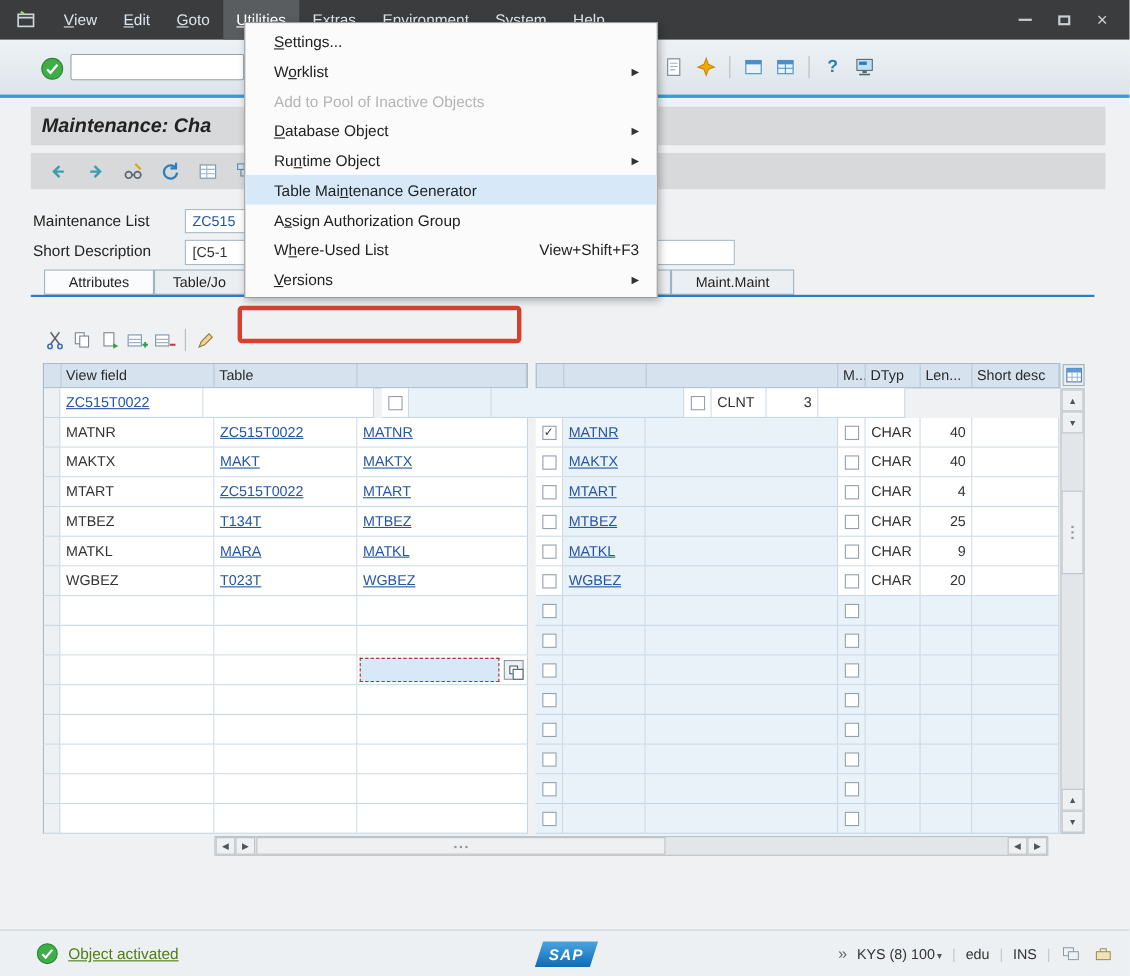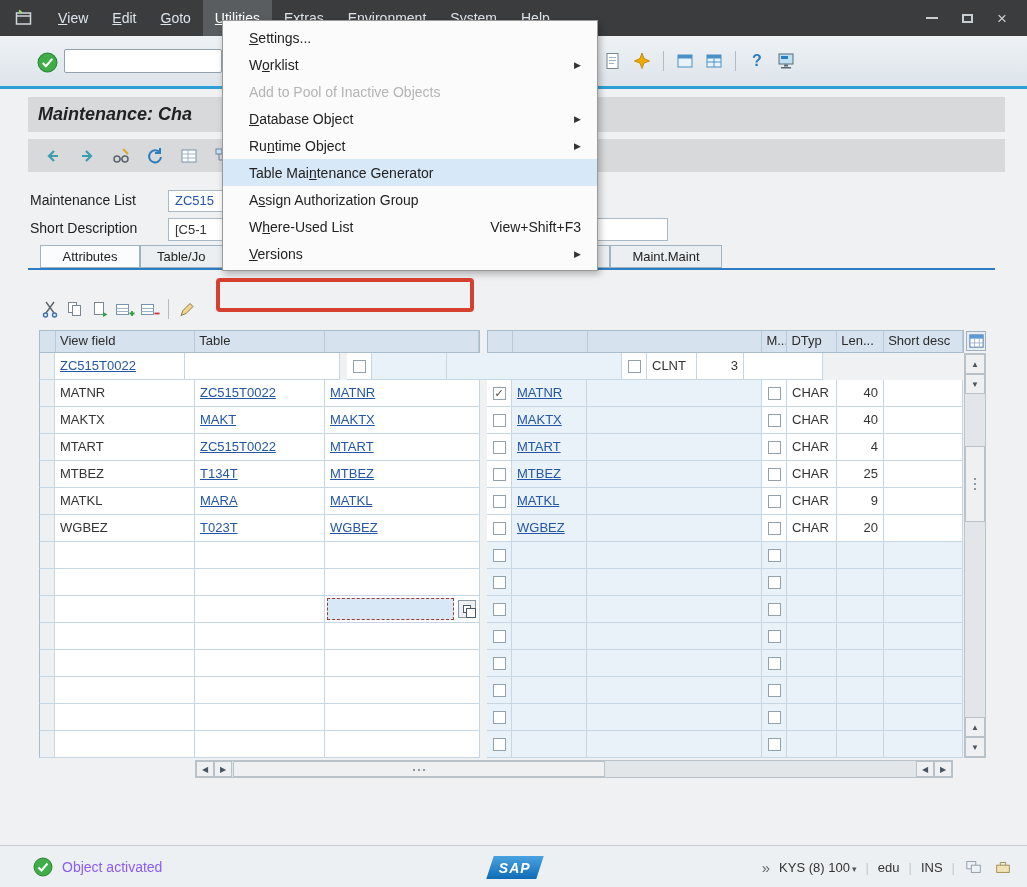--- a/index.html
+++ b/index.html
@@ -103,7 +103,7 @@
   
   #statusbar { top:845px; left:0; width:1027px; height:42px; background:#edf0f3; border-top:1px solid #c9cfd4; }
   #status-left { position:absolute; left:32px; top:0; height:42px; display:flex; align-items:center; gap:8px; }
-  #status-msg { font-size:14px; color:#8b5cf6; }
+  #status-msg { font-size:14px; color:#4d7c0f;text-decoration:underline; }
   #sap-logo { position:absolute; left:490px; top:10px; width:50px; height:23px; background:linear-gradient(#4aa3e0,#0f6cb5); transform:skewX(-18deg); display:flex; align-items:center; justify-content:center; }
   #sap-logo span { transform:skewX(18deg); color:#fff; font-weight:bold; font-style:italic; font-size:14px; letter-spacing:1px; }
   #status-right { position:absolute; right:14px; top:0; height:42px; display:flex; align-items:center; gap:9px; font-size:13px; color:#333; }

